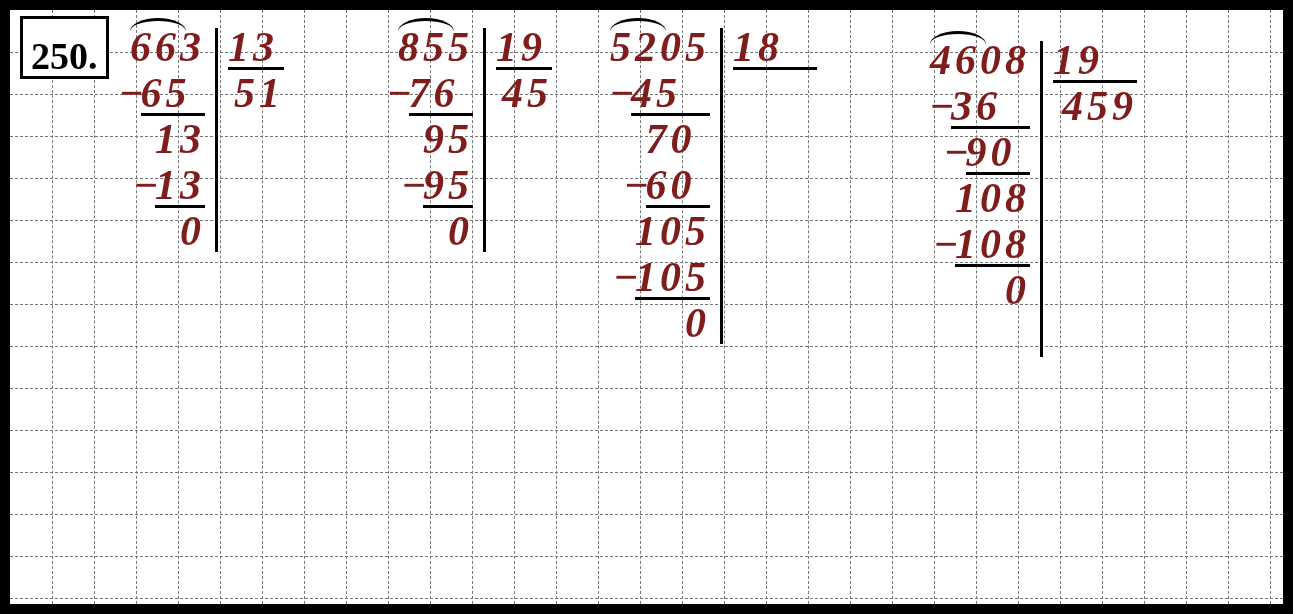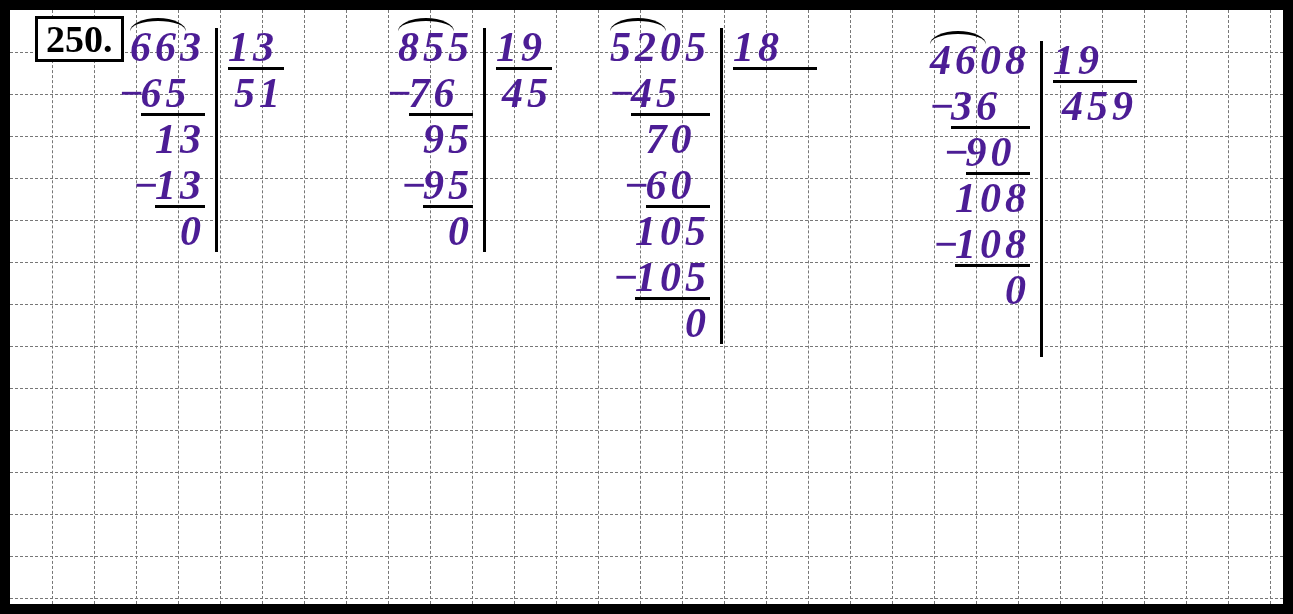--- a/index.html
+++ b/index.html
@@ -38,10 +38,10 @@
   .badge {
     position: absolute;
     top: 6px;
-    left: 25px;
+    left: 10px;
     border: 3px solid #000;
     background: #fff;
-    padding: 0 8px 0 8px;
+    padding: 17px 8px 0 8px;
     font-style: normal;
     font-weight: 900;
     font-size: 38px;

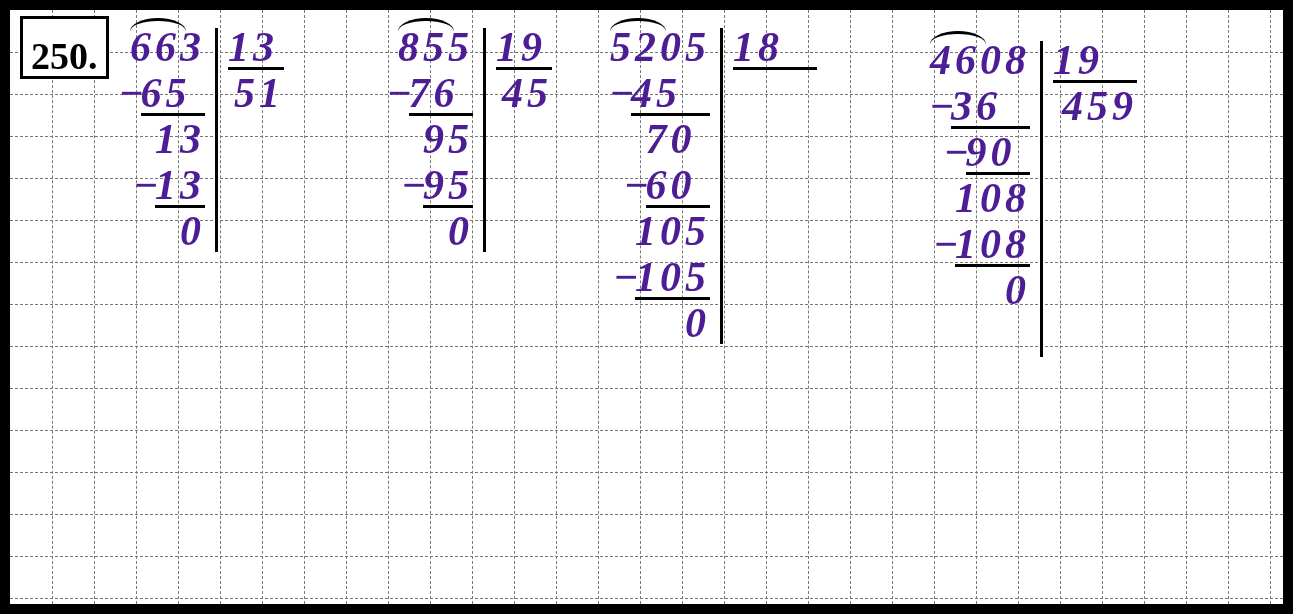--- a/index.html
+++ b/index.html
@@ -64,7 +64,7 @@
     height: 46px;
     letter-spacing: 4px;
     font-weight: 600;
-    color: #4c1d95;
+    color: #7f1d1d;
     white-space: pre;
     position: relative;
   }

